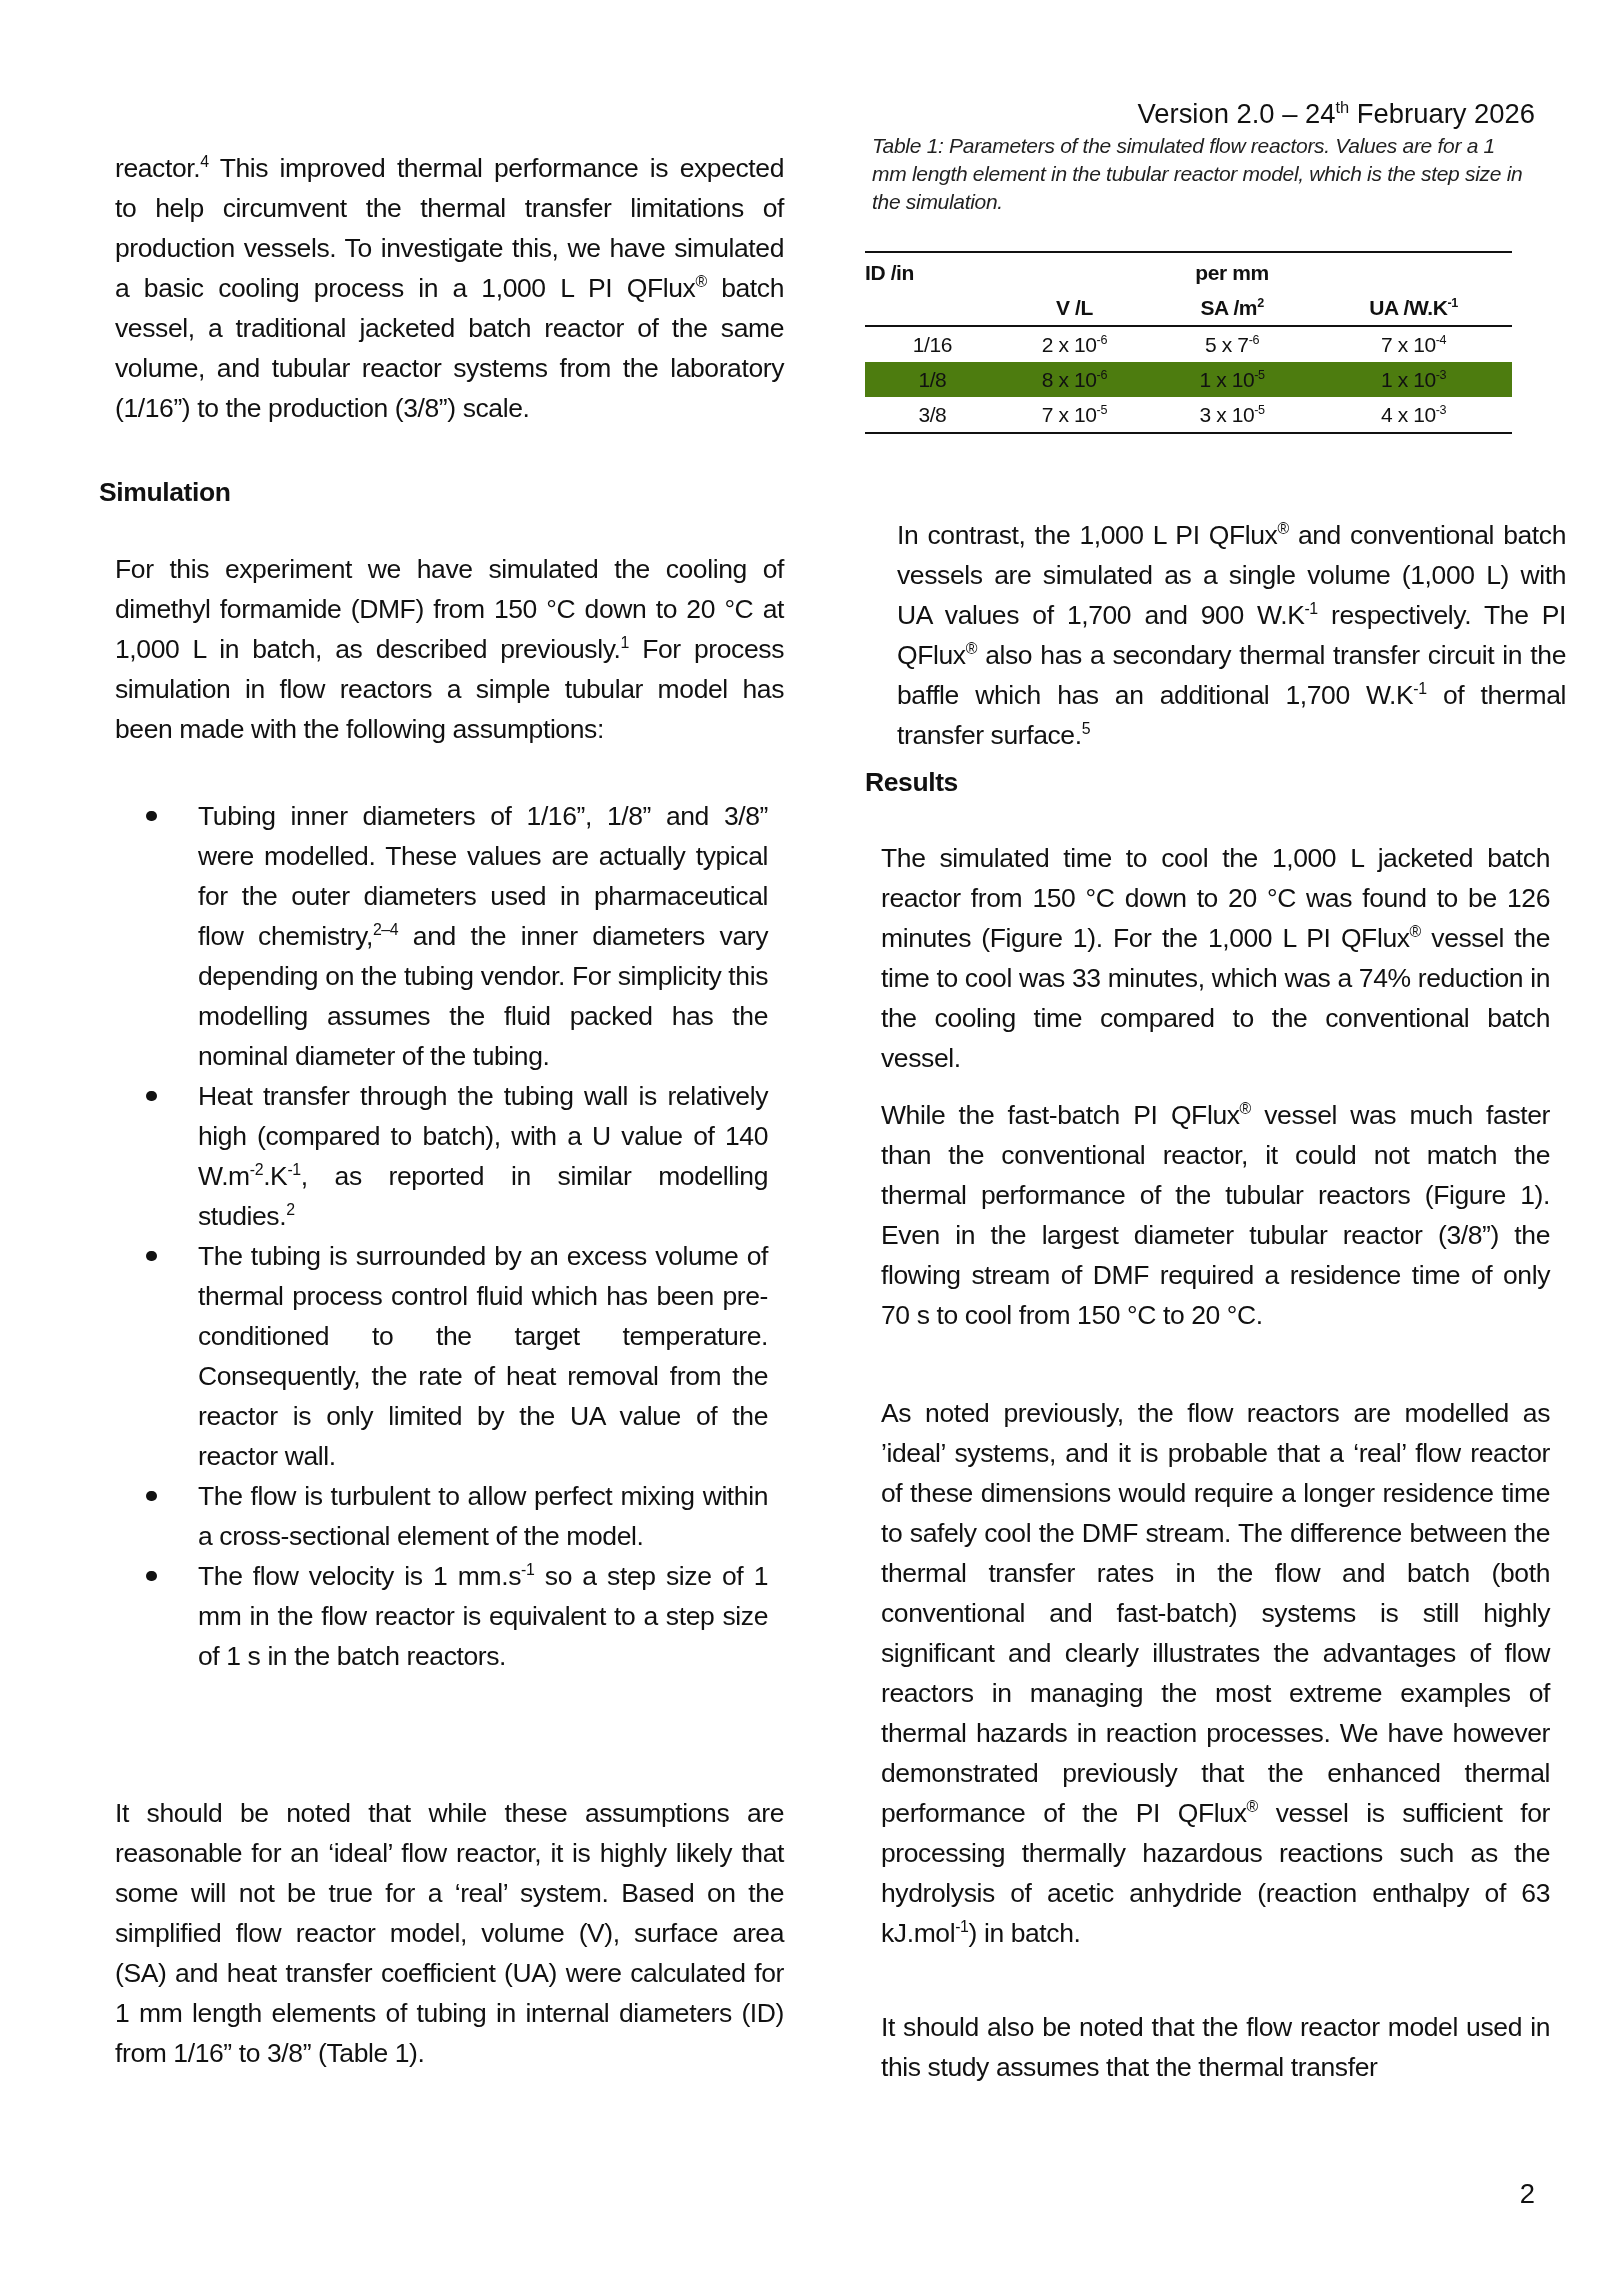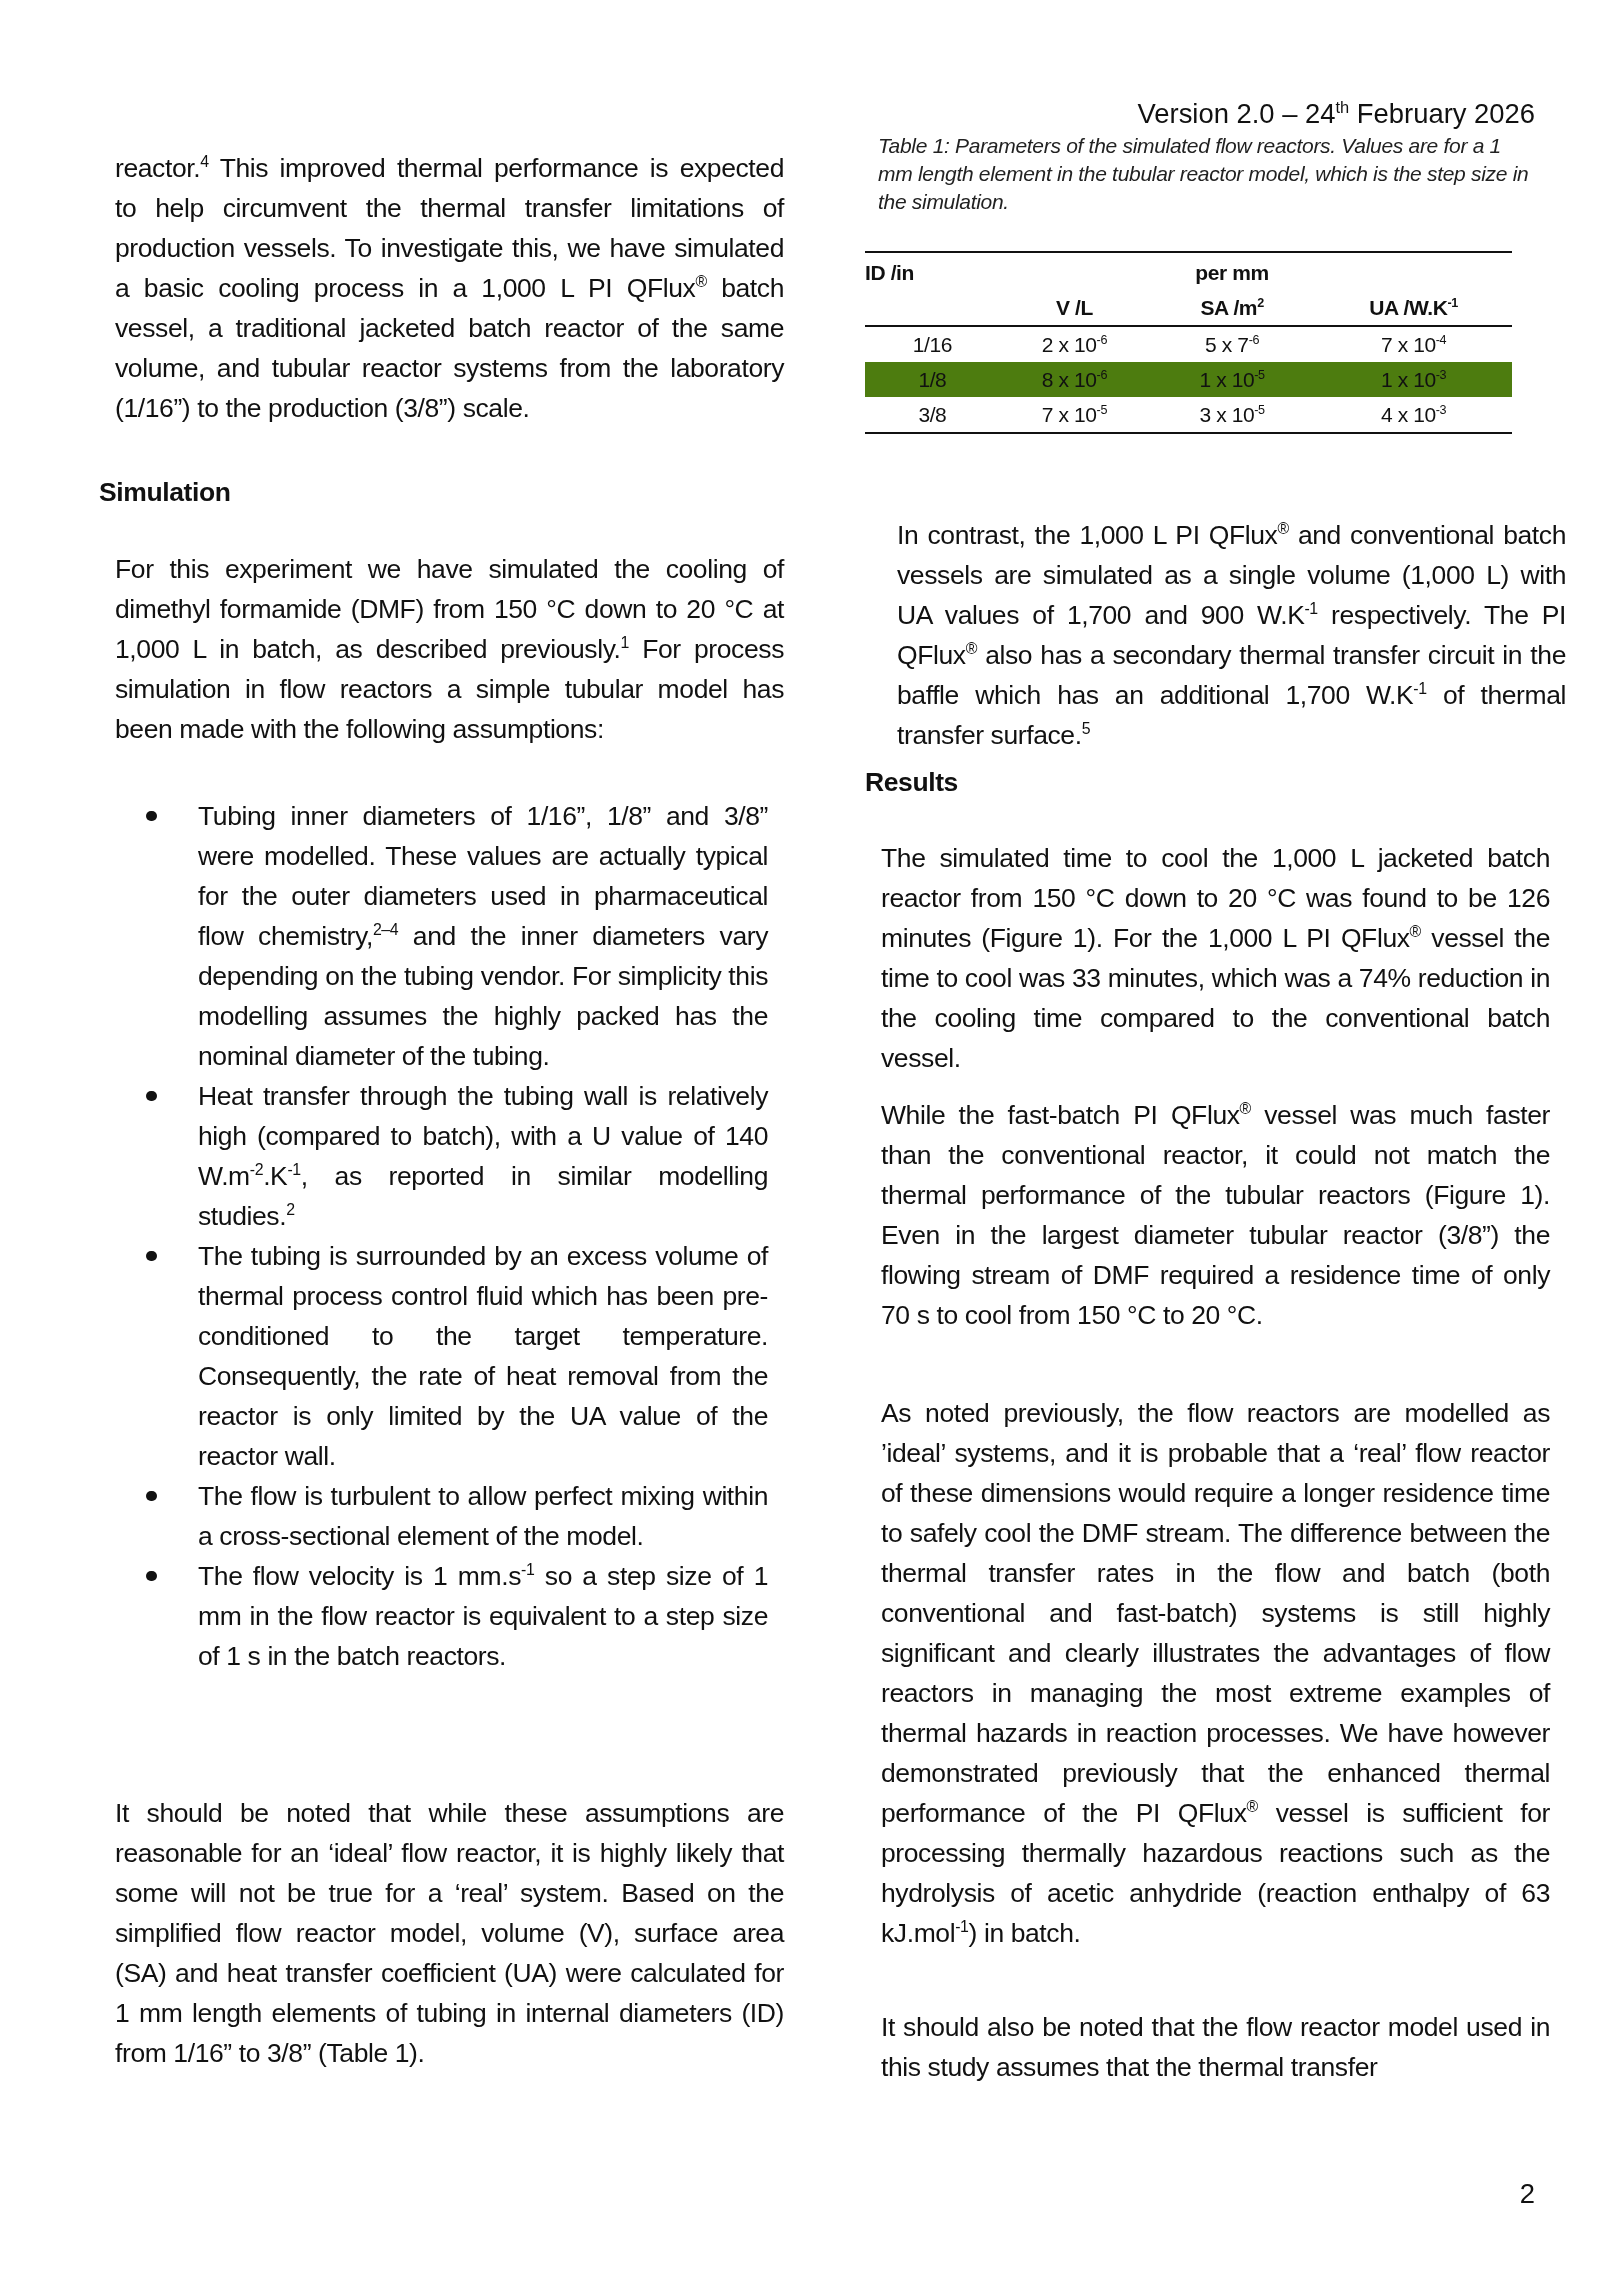--- a/index.html
+++ b/index.html
@@ -39,7 +39,7 @@
 
   
   .table-caption {
-    position: absolute; top: 132px; left: 13px; width: 657px;
+    position: absolute; top: 132px; left: 7px; width: 657px;
     font-style: italic; font-size: 21px; line-height: 28px; text-align: left;
     color: #222; letter-spacing: -0.3px;
   }

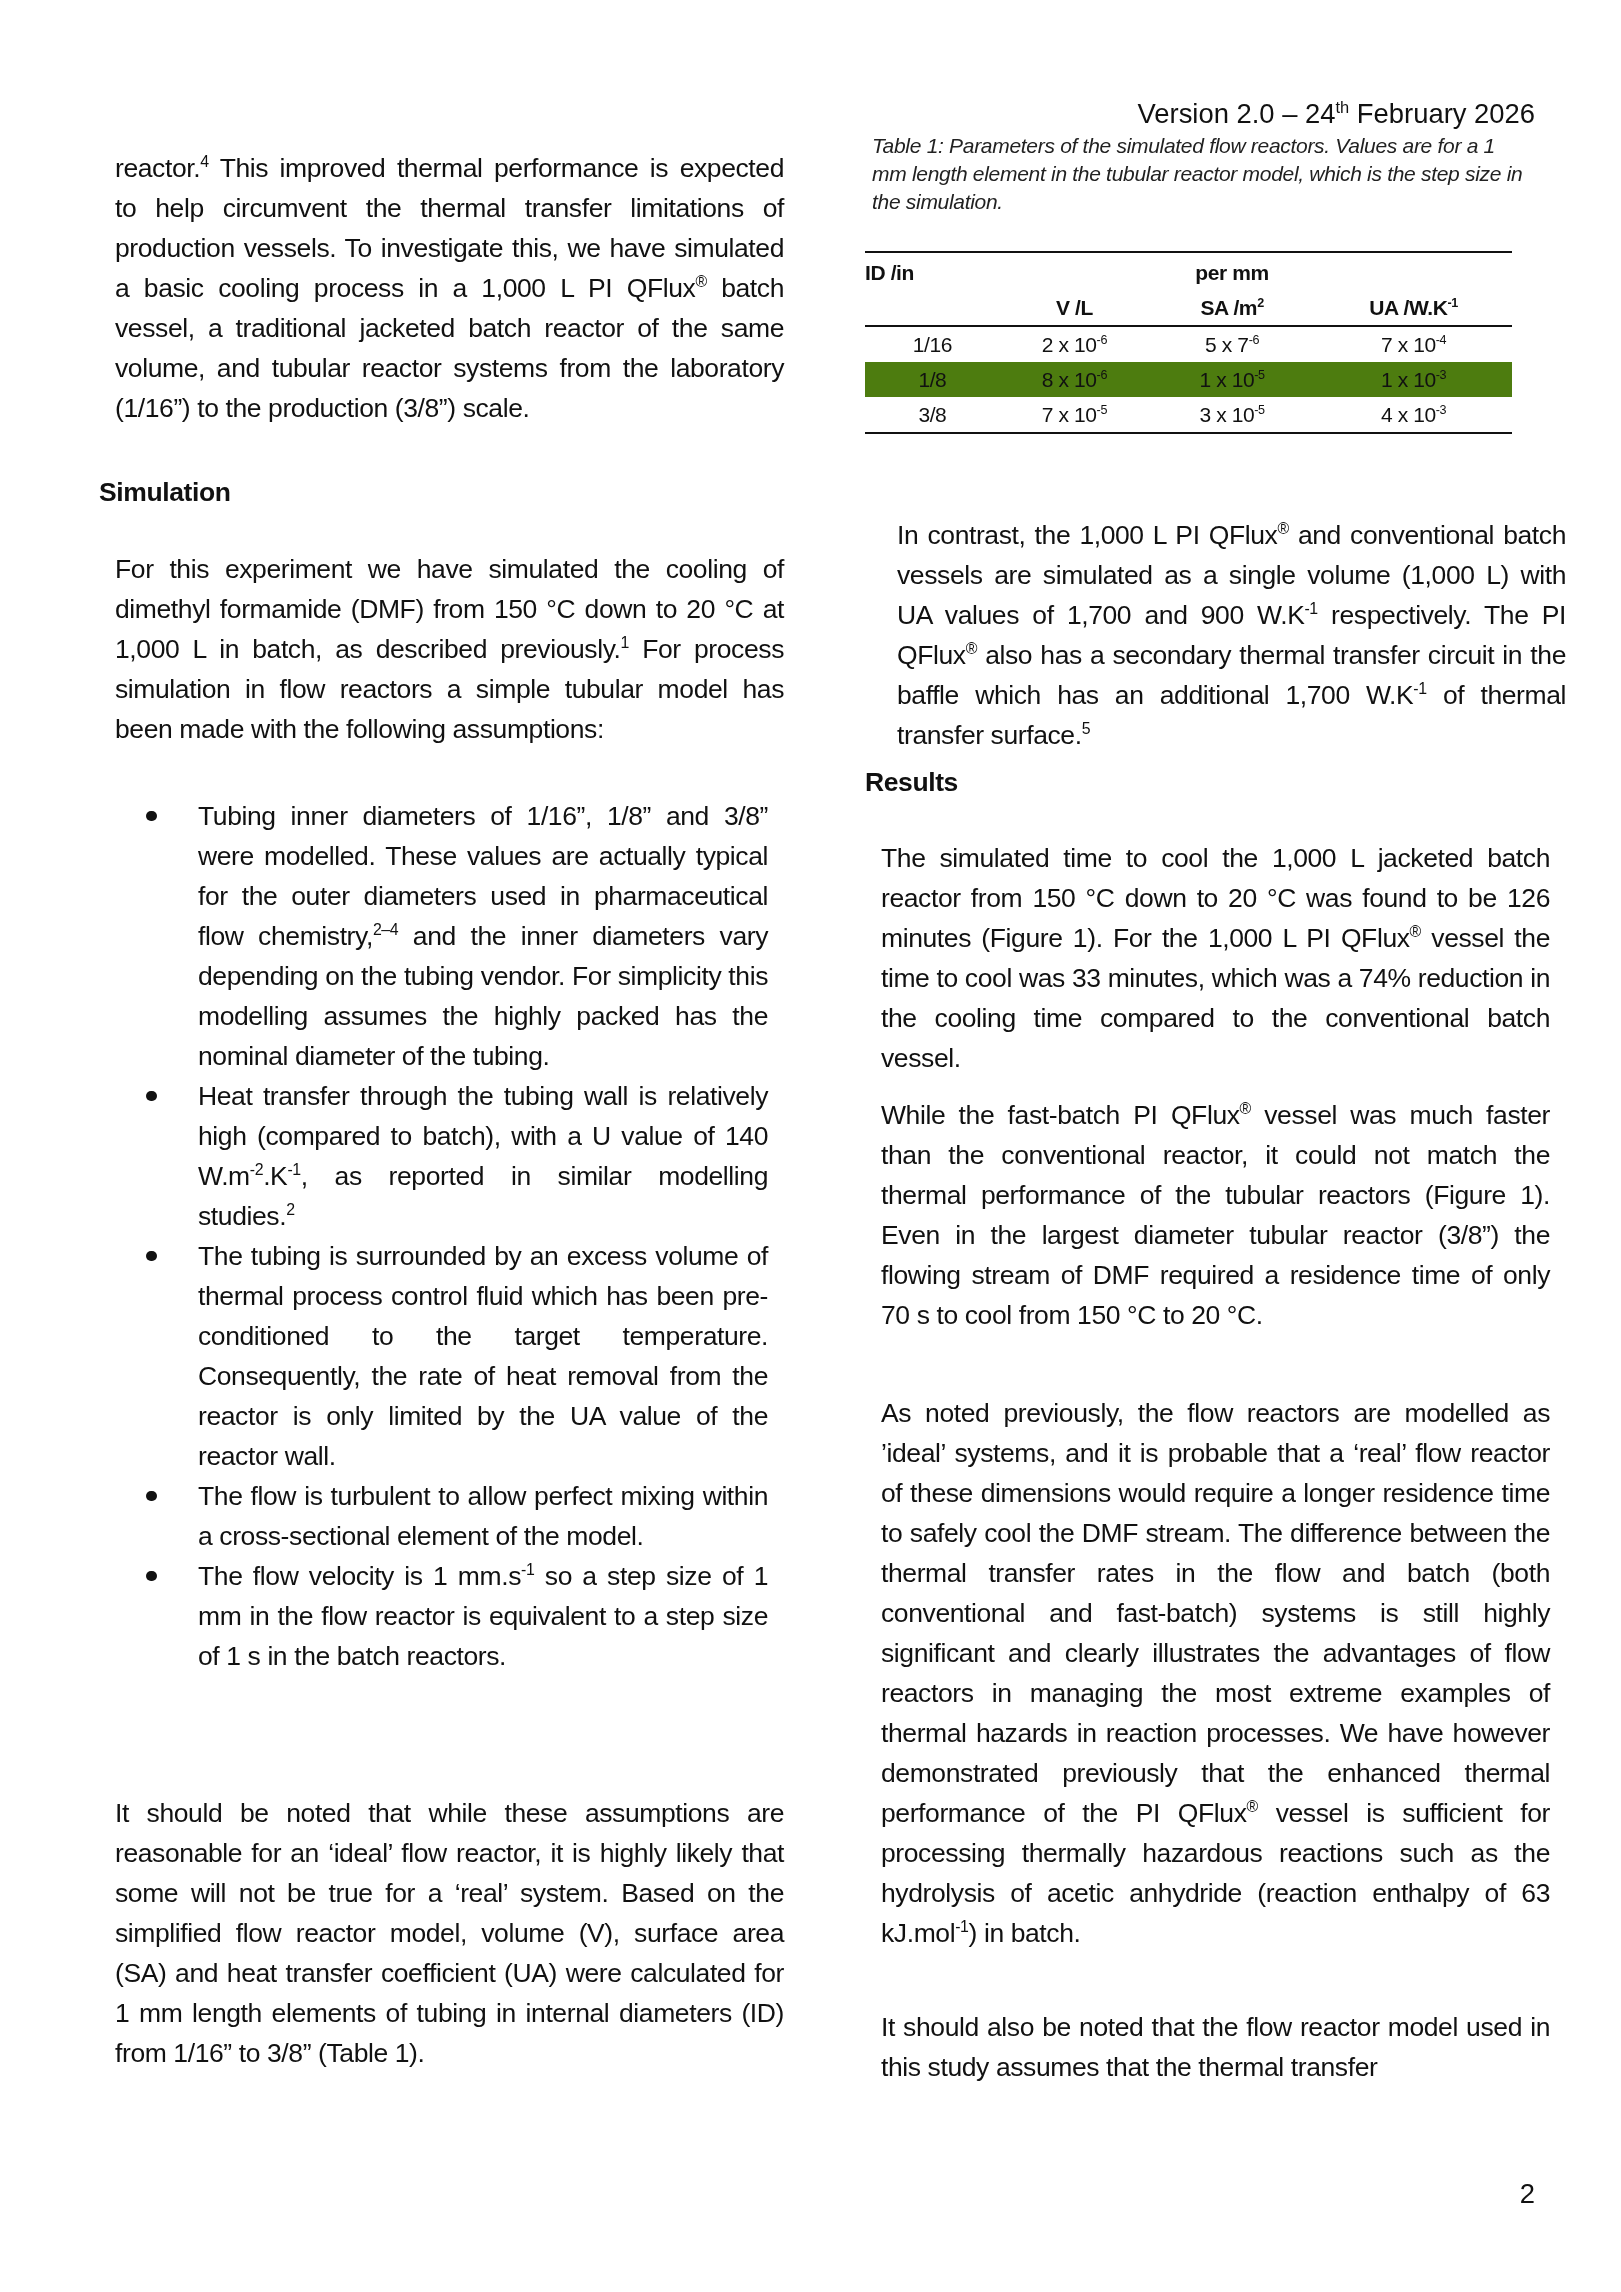--- a/index.html
+++ b/index.html
@@ -78,7 +78,7 @@
   <p class="sim-para"><span>For this experiment we have simulated the cooling of dimethyl formamide (DMF) from 150 °C down to 20 °C at 1,000 L in batch, as described previously.</span><sup>1</sup><span> For process simulation in flow reactors a simple tubular model has been made with the following assumptions:</span></p>
 
   <ul class="assume-list">
-    <li><span class="bullet"></span><span>Tubing inner diameters of 1/16”, 1/8” and 3/8” were modelled. These values are actually typical for the outer diameters used in pharmaceutical flow chemistry,</span><sup>2–4</sup><span> and the inner diameters vary depending on the tubing vendor. For simplicity this modelling assumes the highly packed has the nominal diameter of the tubing.</span></li>
+    <li><span class="bullet"></span><span>Tubing inner diameters of 1/16”, 1/8” and 3/8” were modelled. These values are actually typical for the outer diameters used in pharmaceutical flow chemistry,</span><sup>2–4</sup><span> and the inner diameters vary depending on the tubing vendor. For simplicity this modelling assumes the fluid packed has the nominal diameter of the tubing.</span></li>
     <li><span class="bullet"></span><span>Heat transfer through the tubing wall is relatively high (compared to batch), with a U value of 140 W.m</span><sup>-2</sup><span>.K</span><sup>-1</sup><span>, as reported in similar modelling studies.</span><sup>2</sup></li>
     <li><span class="bullet"></span><span>The tubing is surrounded by an excess volume of thermal process control fluid which has been pre-conditioned to the target temperature. Consequently, the rate of heat removal from the reactor is only limited by the UA value of the reactor wall.</span></li>
     <li><span class="bullet"></span><span>The flow is turbulent to allow perfect mixing within a cross-sectional element of the model.</span></li>

